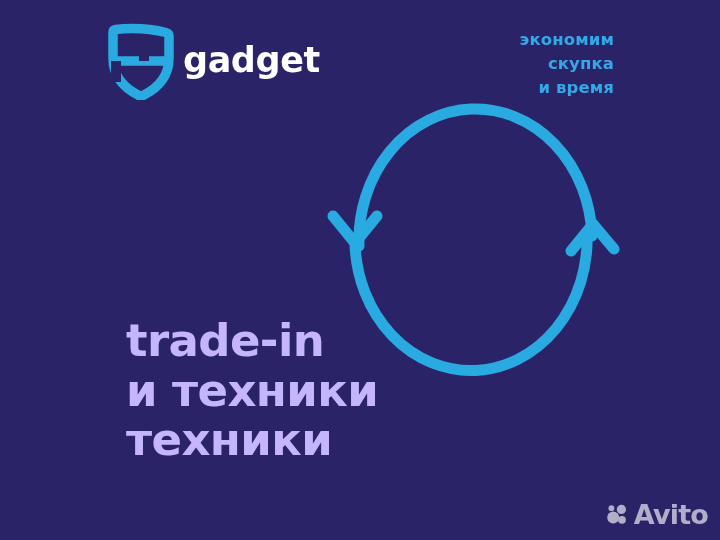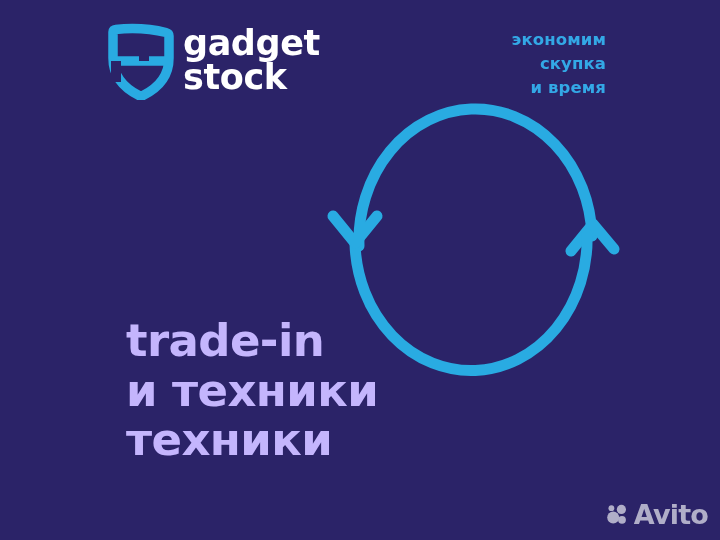--- a/index.html
+++ b/index.html
@@ -53,7 +53,7 @@
   
   #tagline {
     position: absolute;
-    right: 114px;
+    right: 106px;
     top: 28px;
     text-align: right;
     color: #33a8e6;

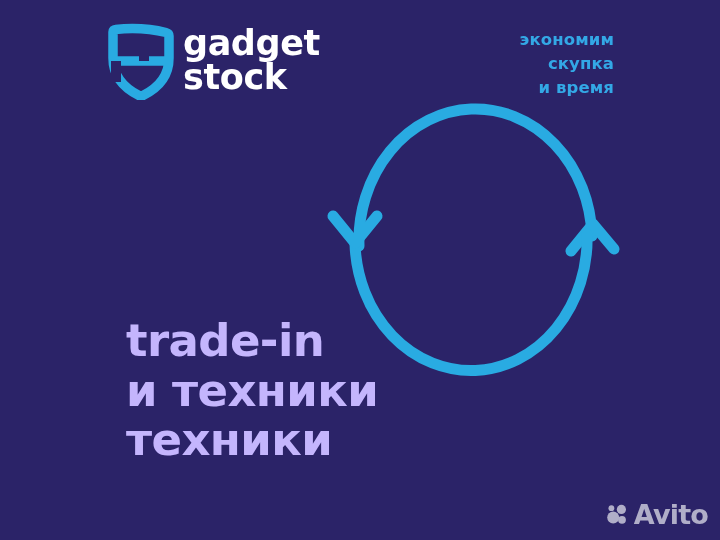--- a/index.html
+++ b/index.html
@@ -133,7 +133,6 @@
 
     <div id="brand-wordmark">
       <span class="wordmark-line">gadget</span>
-      <span class="wordmark-line">stock</span>
     </div>
   </div>
 

